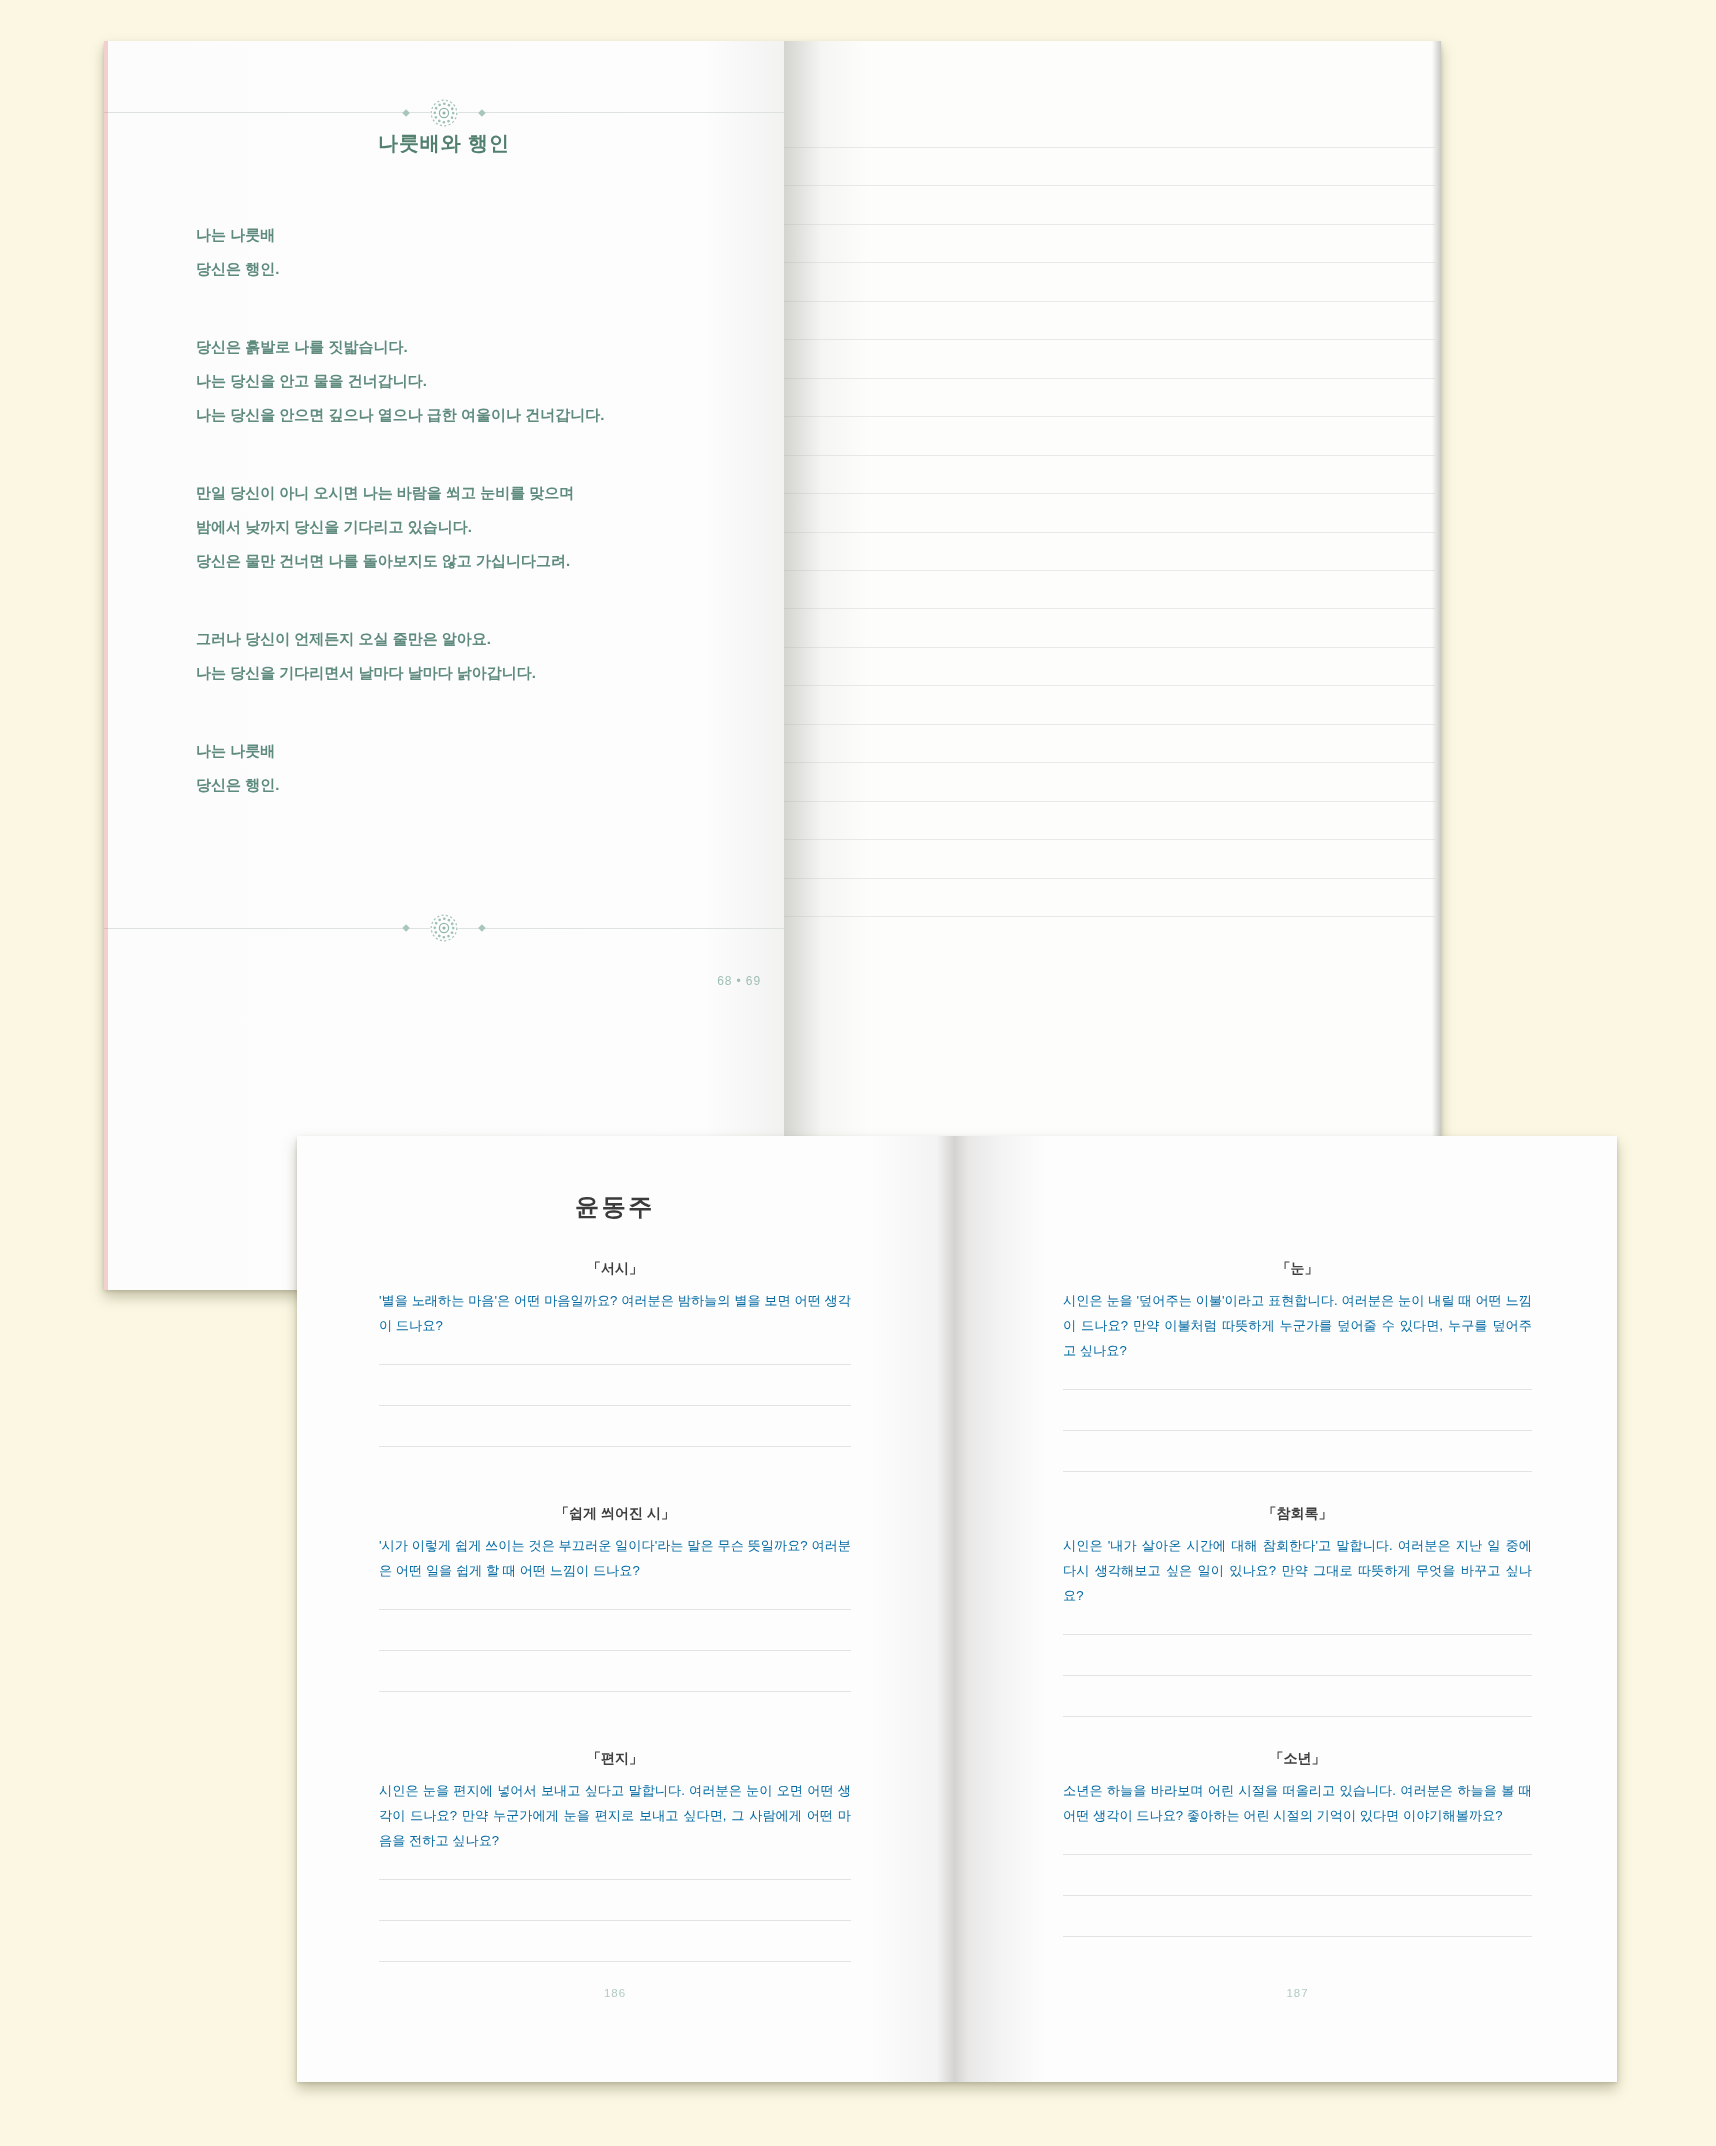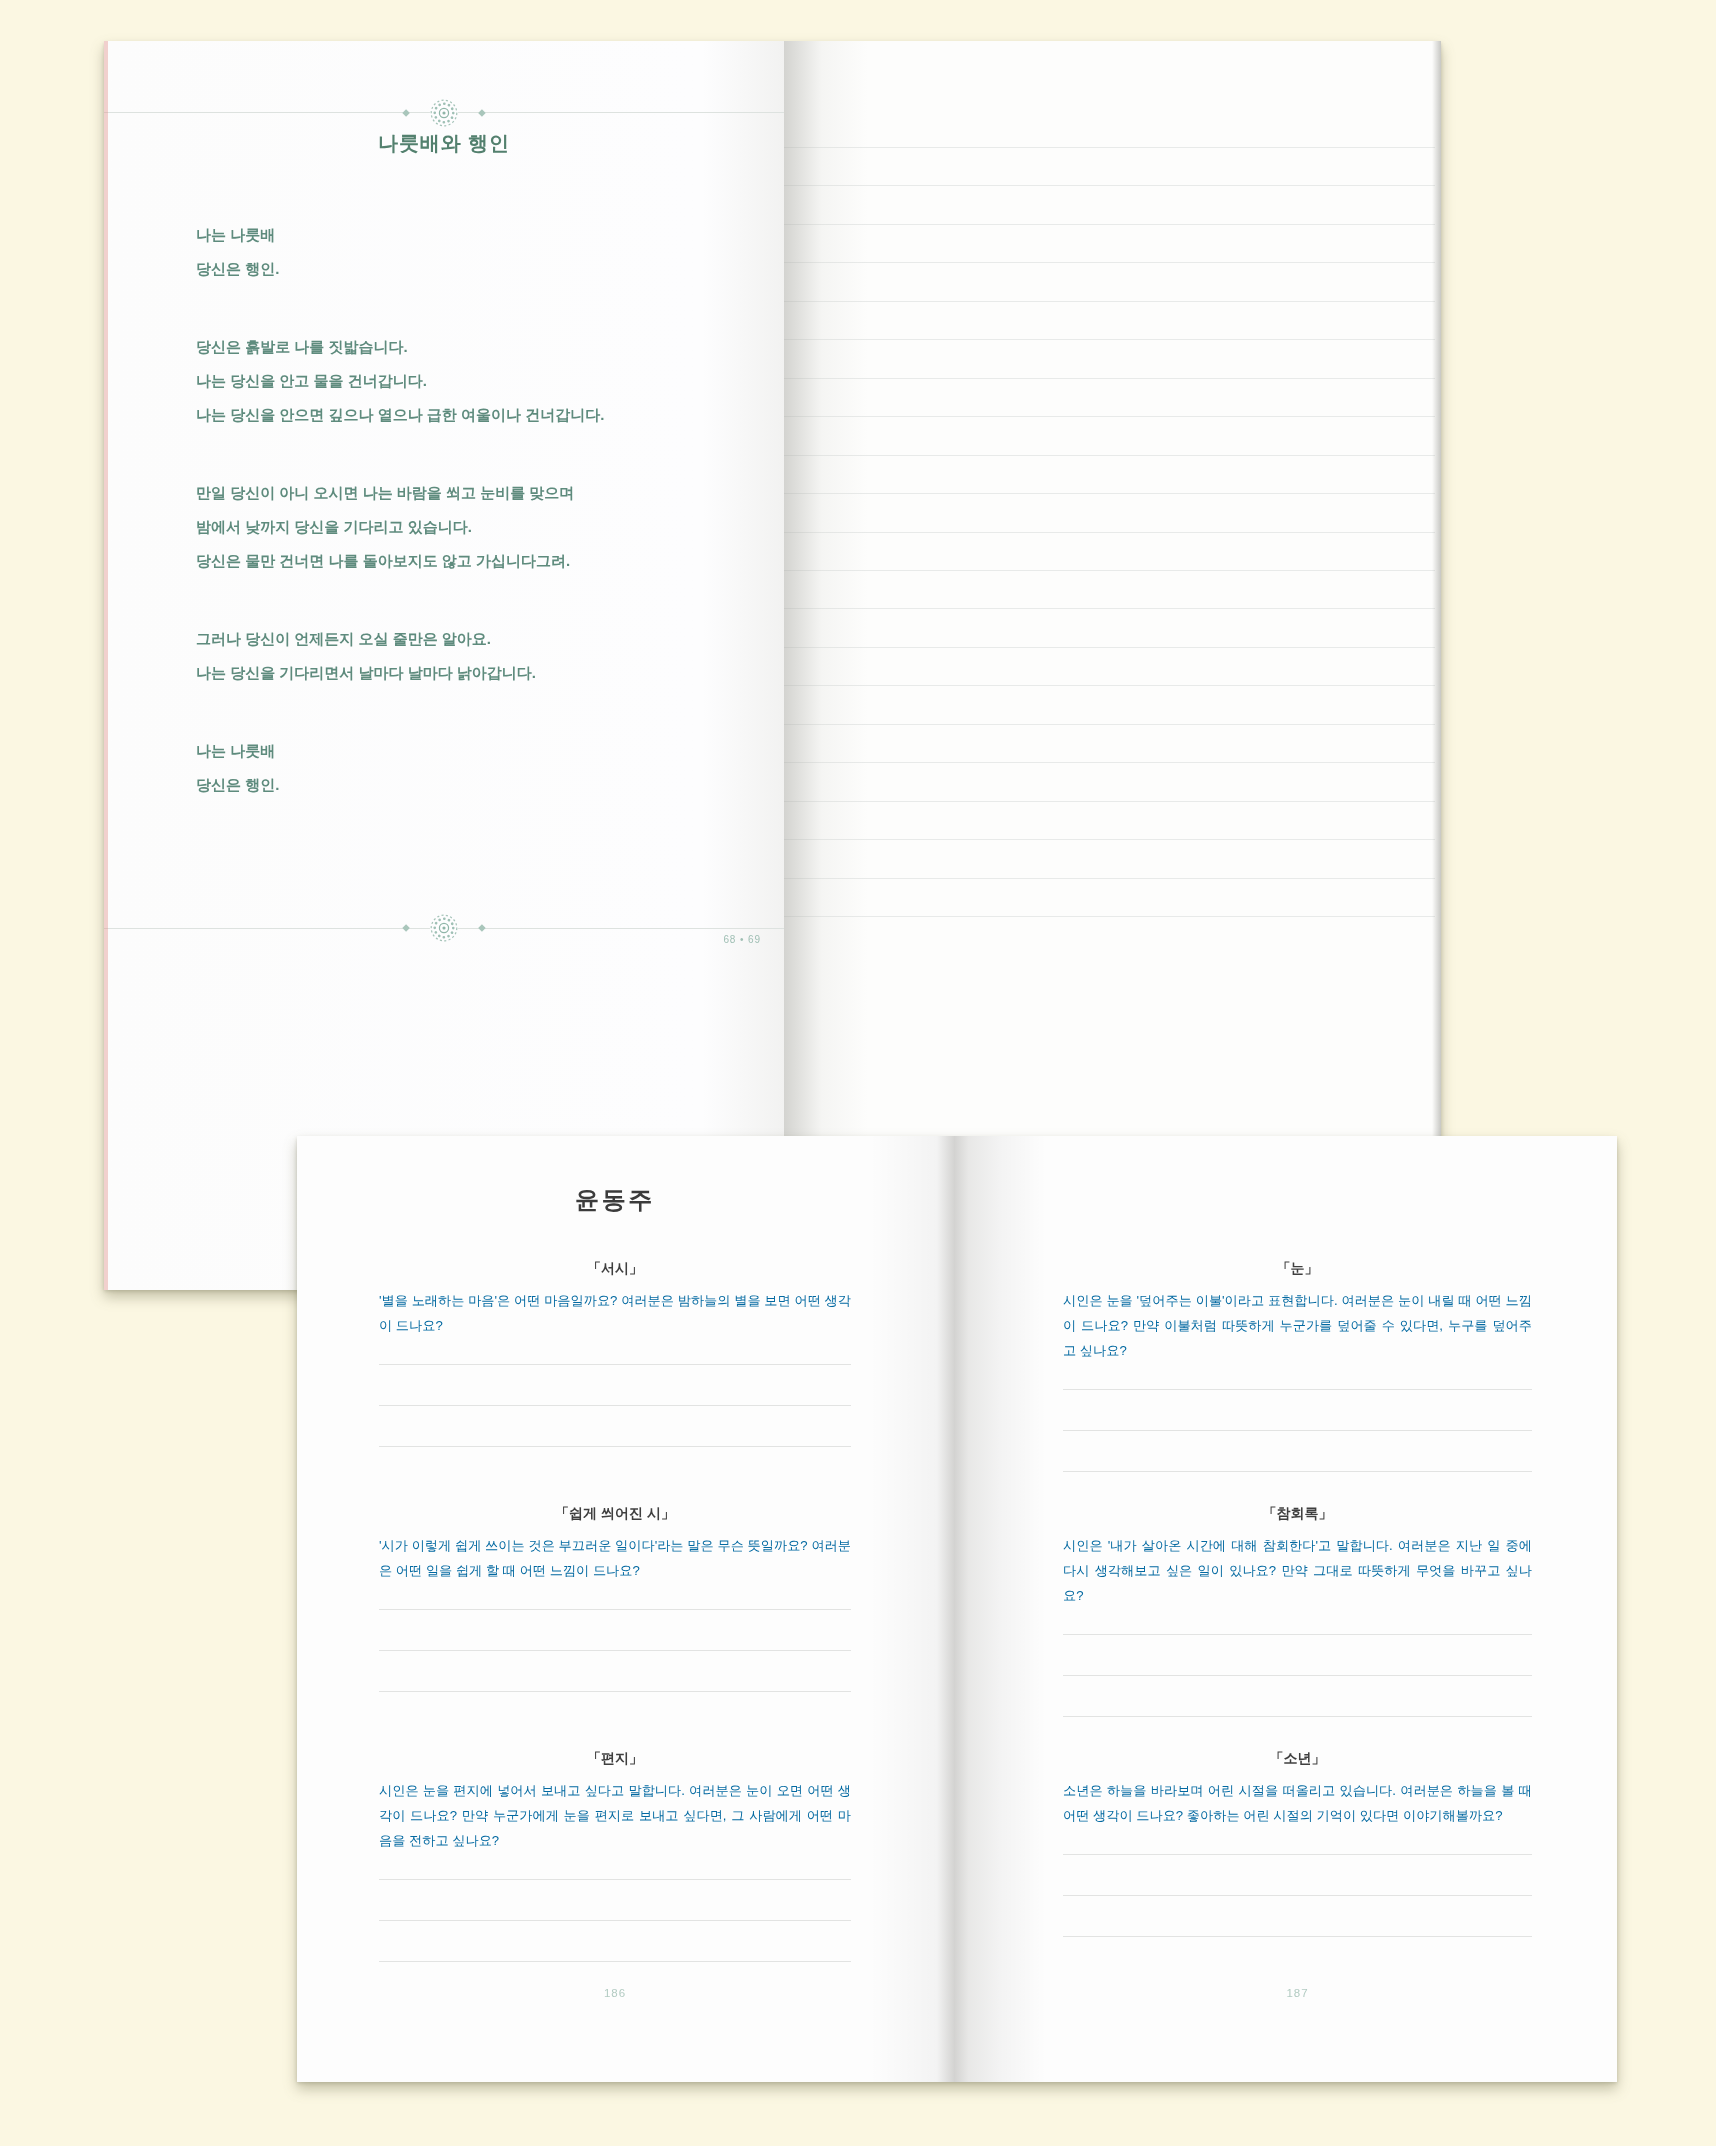--- a/index.html
+++ b/index.html
@@ -27,7 +27,7 @@
   .poem{position:absolute;left:92px;top:161px;}
   .stanza{margin:16px 0 44px 0;font-weight:bold;}
   .poem-line{font-size:15px;line-height:34px;color:#5e8b7d;white-space:nowrap;}
-  .folio{position:absolute;top:893px;right:23px;font-size:10px;color:#9fbfb4;letter-spacing:0.9px;padding-left:10px;}
+  .folio{position:absolute;top:933px;right:23px;font-size:12px;color:#9fbfb4;letter-spacing:0.9px;padding-left:10px;}
   .ruled-line{position:absolute;left:0;width:651px;height:0;border-top:1.8px solid #e8eae9;}
   
   .book2{left:297px;top:1136px;width:1320px;height:946px;}

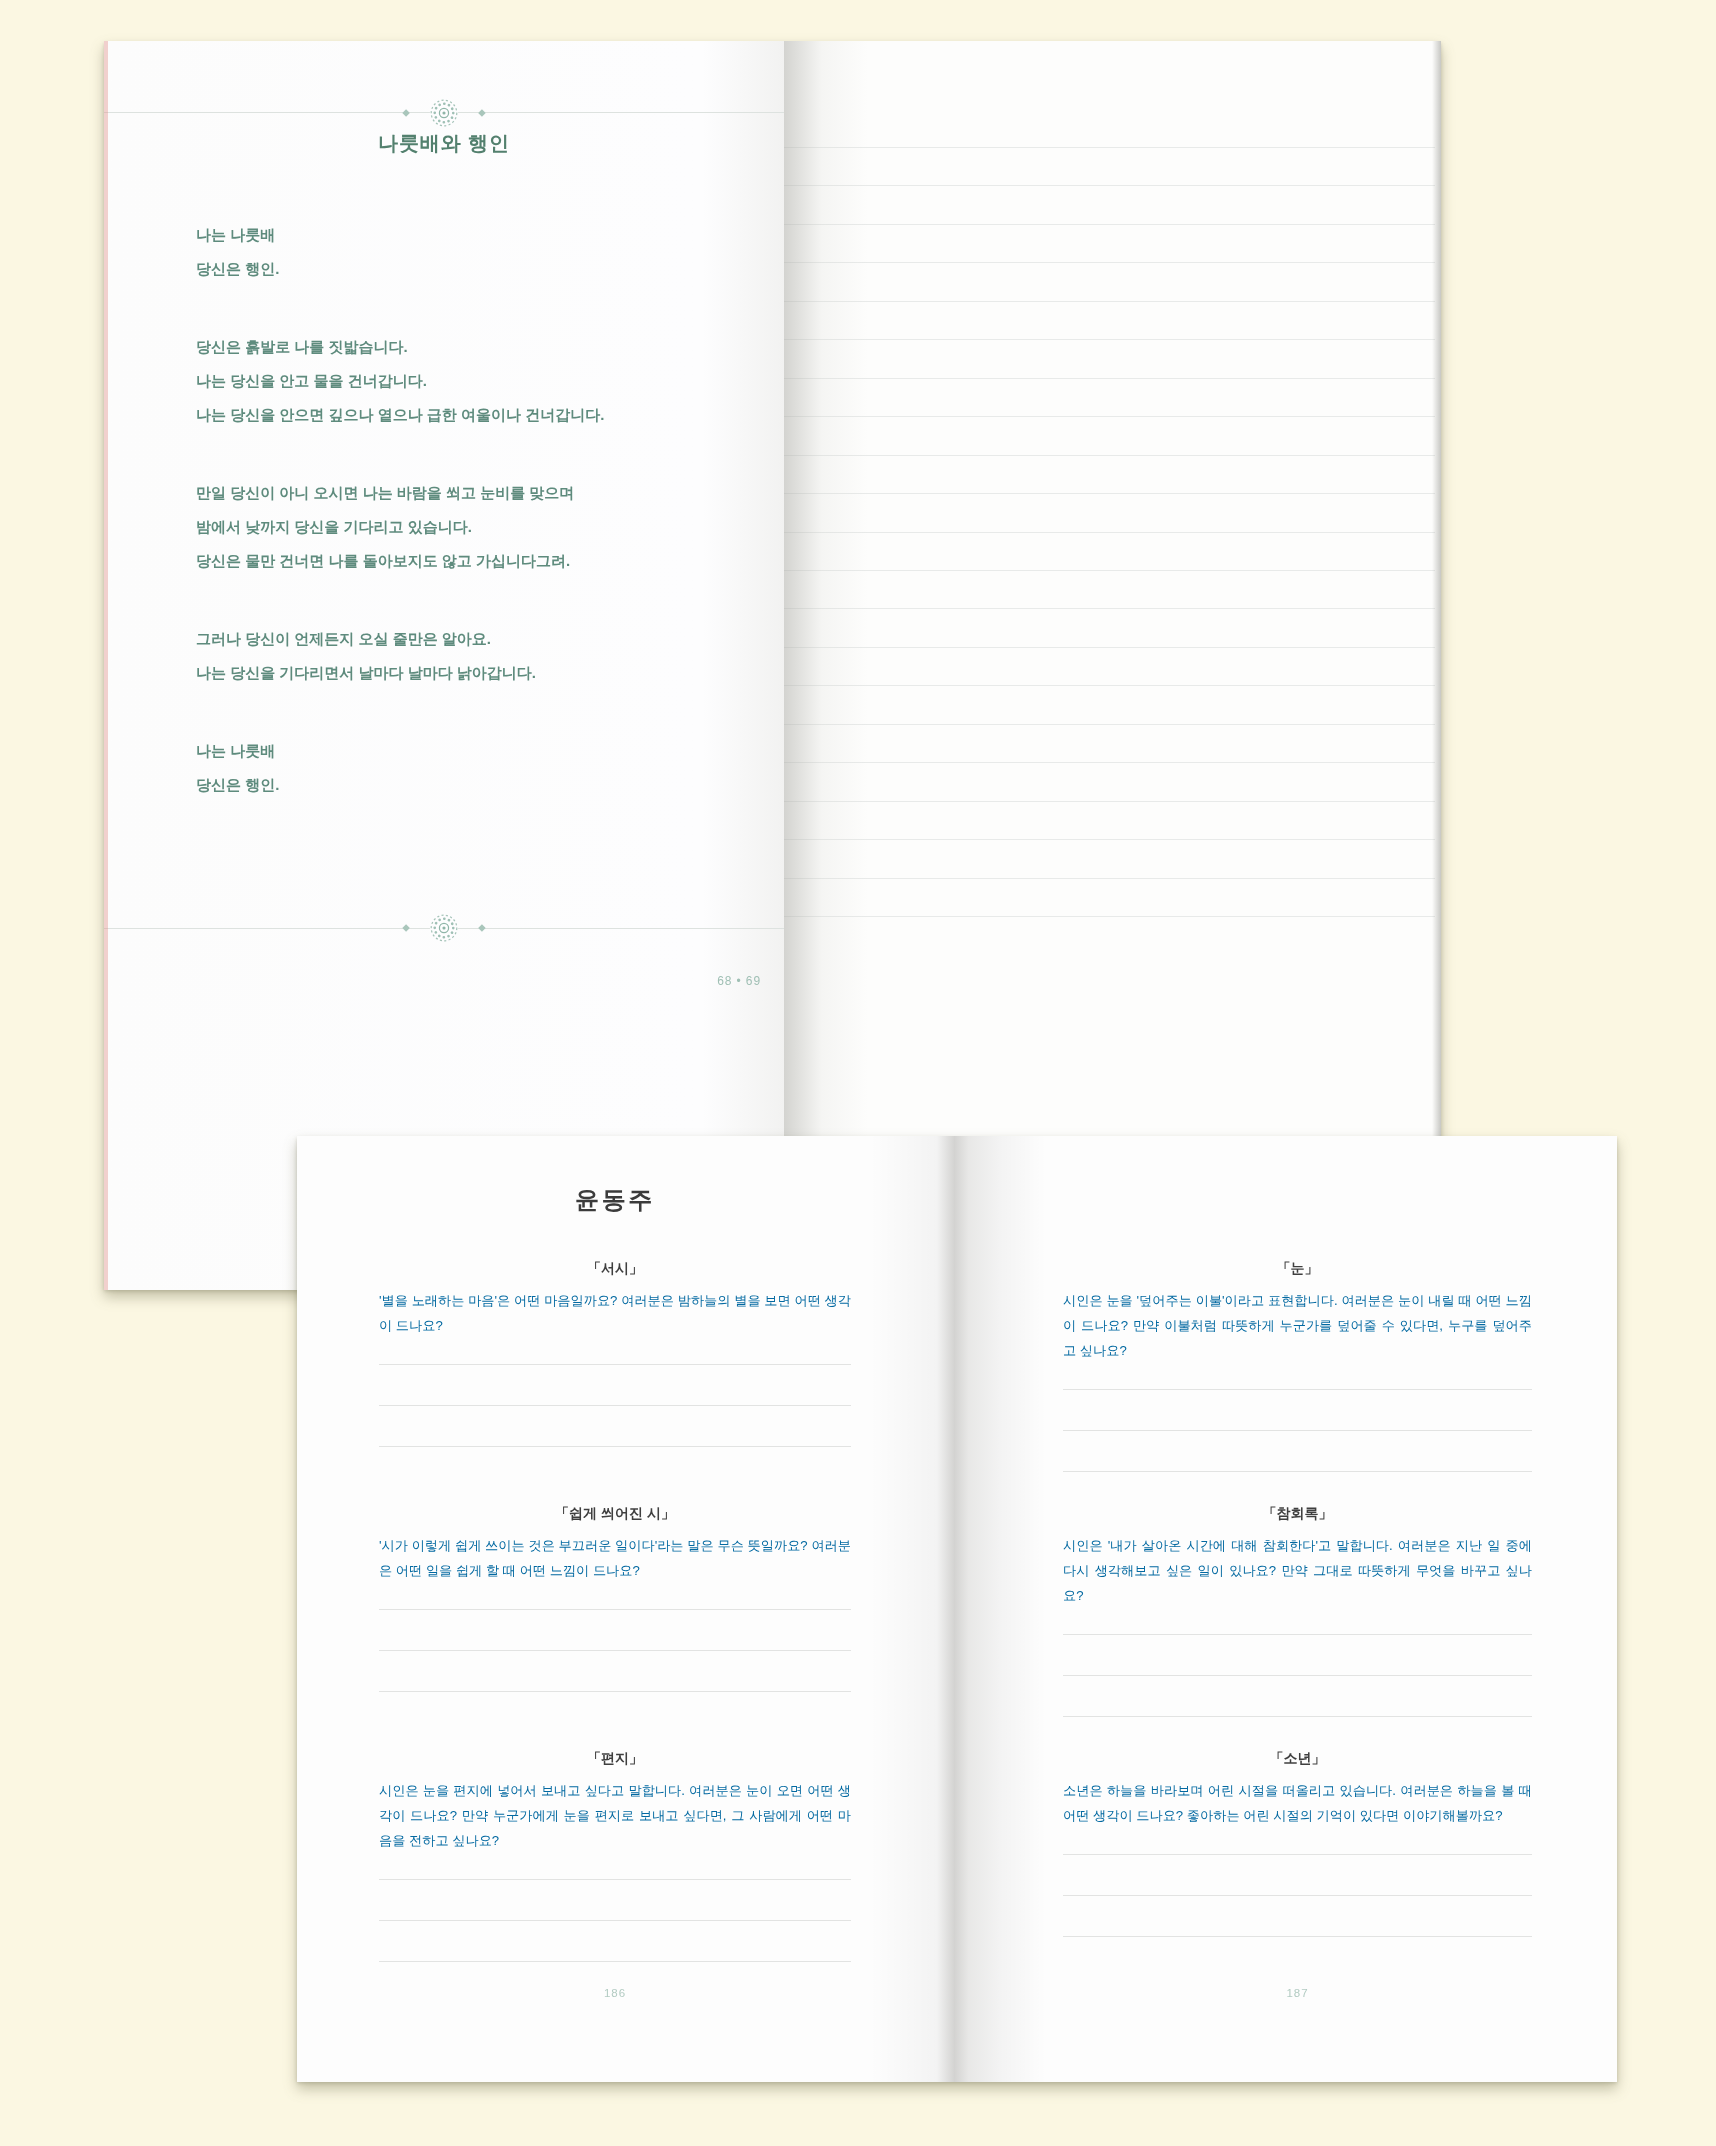--- a/index.html
+++ b/index.html
@@ -39,7 +39,7 @@
   .col{position:absolute;top:0;height:100%;}
   .p2-left .col{left:82px;width:472px;}
   .p2-right .col{left:77px;width:469px;}
-  .wb-title{position:absolute;top:48px;left:0;width:100%;margin:0;text-align:center;
+  .wb-title{position:absolute;top:55px;left:0;width:100%;margin:0;text-align:center;
           font-size:24px;font-weight:bold;color:#3b3b3b;letter-spacing:2.6px;}
   .wb-sections{position:absolute;top:119px;left:0;right:0;}
   .wb-section{height:245px;overflow:hidden;}

